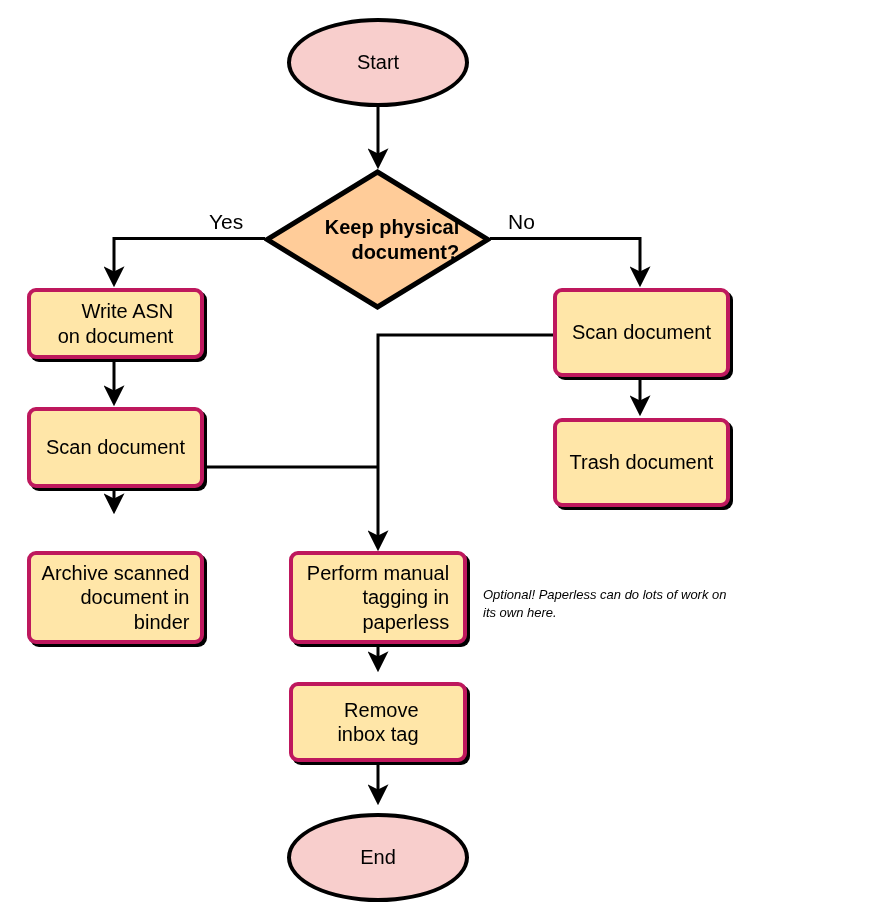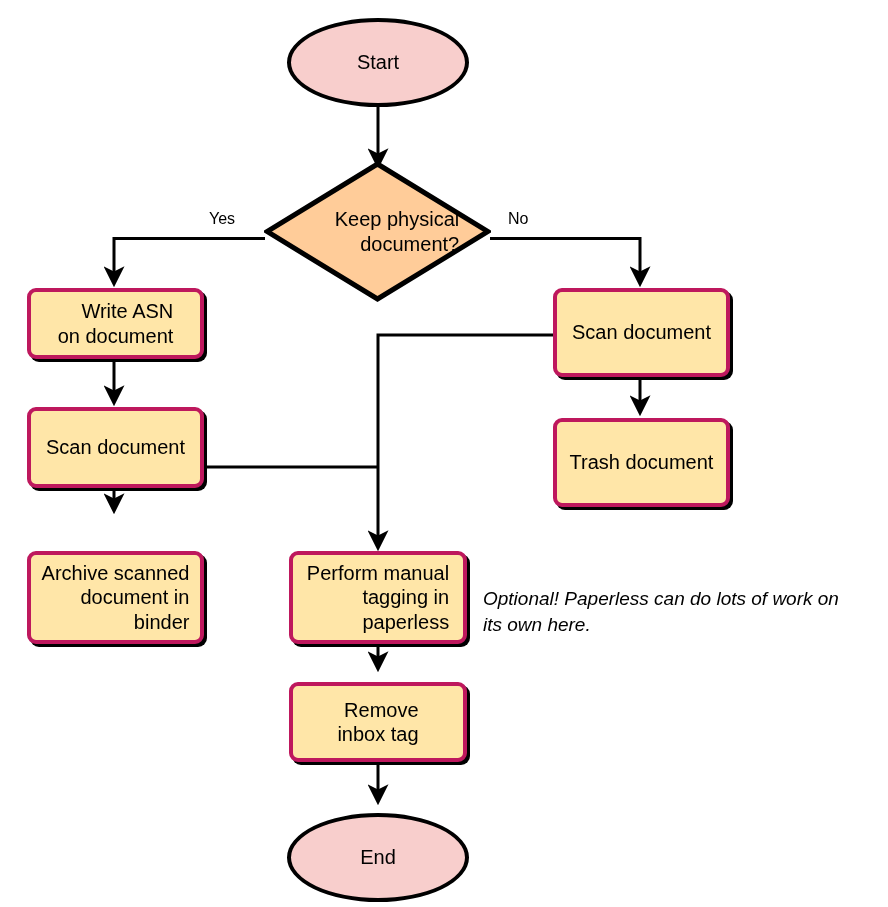--- a/index.html
+++ b/index.html
@@ -69,7 +69,7 @@
   .edge-label {
     position: absolute;
     color: #000000;
-    font-size: 16px;
+    font-size: 21px;
     line-height: 1;
     white-space: nowrap;
     z-index: 4;

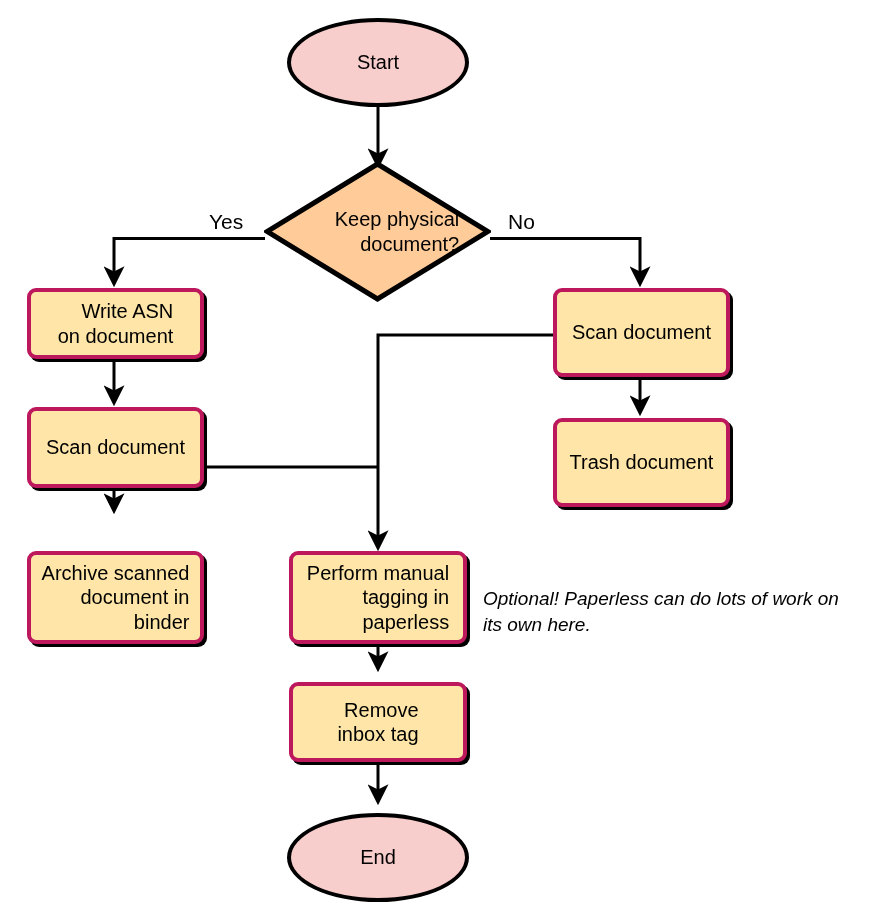--- a/index.html
+++ b/index.html
@@ -123,7 +123,7 @@
     <span>Start</span>
   </div>
 
-  <div class="node node-decision" style="left:264px; top:161px; width:227px; height:141px;">
+  <div class="node node-decision" style="left:264px; top:169px; width:227px; height:141px;font-weight:bold;">
     <svg class="diamond-shape" viewBox="0 0 227 141" preserveAspectRatio="none" xmlns="http://www.w3.org/2000/svg">
       <polygon points="113.5,3 224,70.5 113.5,138 3,70.5" fill="#ffcc99" stroke="#000000" stroke-width="5"></polygon>
     </svg>

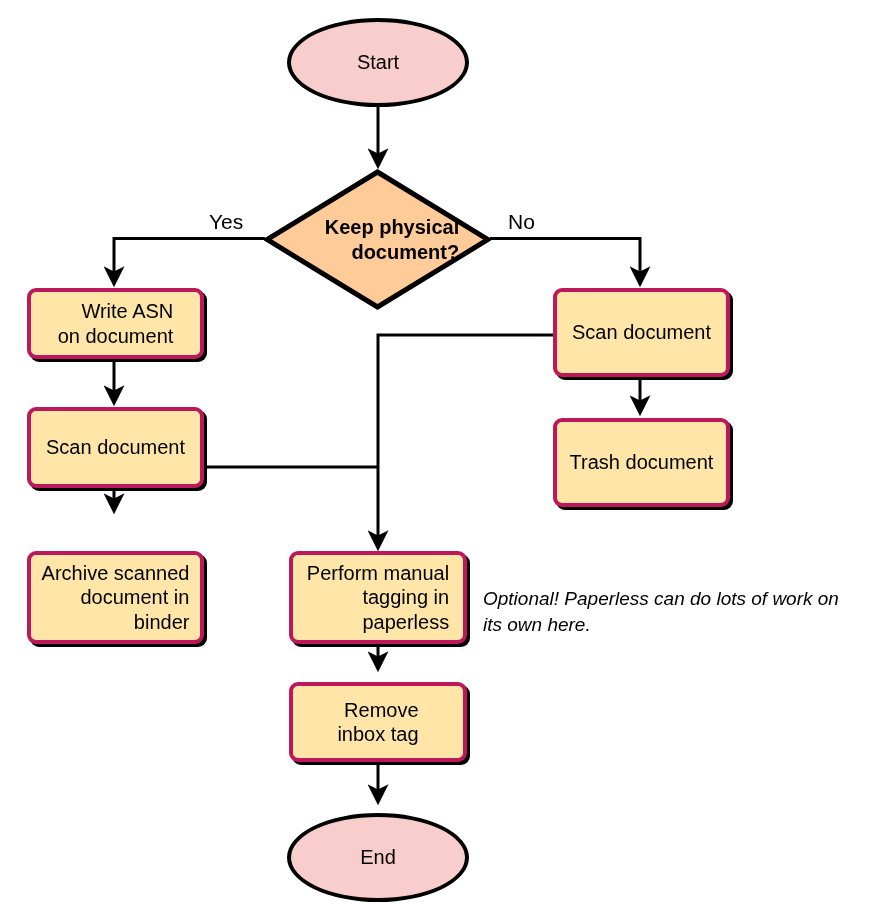--- a/index.html
+++ b/index.html
@@ -77,7 +77,7 @@
   .note {
     position: absolute;
     color: #000000;
-    font-size: 19px;
+    font-size: 13px;
     line-height: 1.35;
     font-style: italic;
     z-index: 4;

